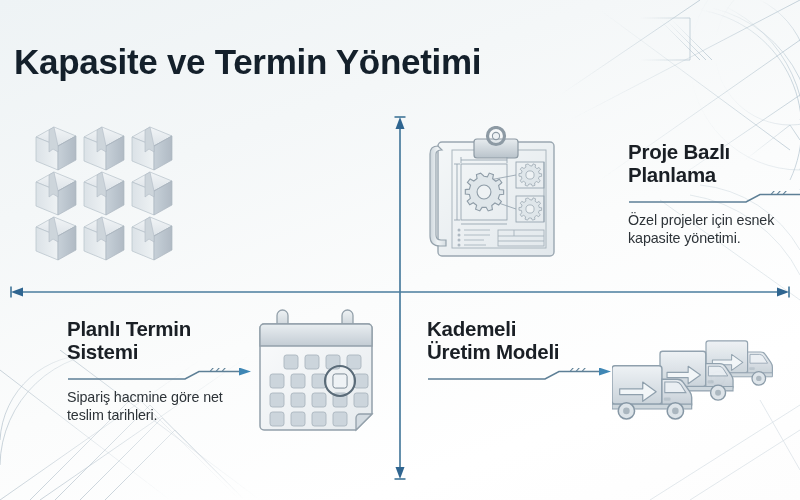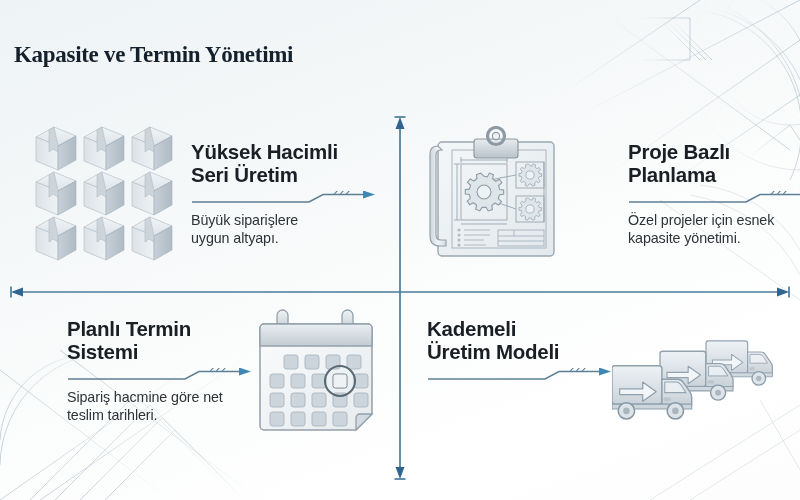--- a/index.html
+++ b/index.html
@@ -22,8 +22,8 @@
   
   #title{
     position:absolute;left:14px;top:42px;
-    font-family:Liberation Serif, serif;
-    font-weight:700;font-size:23px;letter-spacing:-0.3px;
+    font-family:Liberation Sans, sans-serif;
+    font-weight:700;font-size:35px;letter-spacing:-0.3px;
     color:#14202b;white-space:nowrap;
   }
   

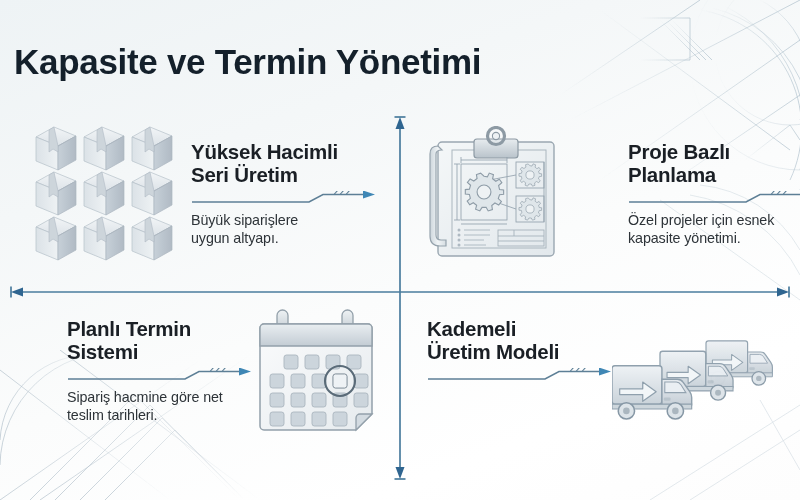--- a/index.html
+++ b/index.html
@@ -188,25 +188,6 @@
     </g>
   </svg>
 
-  <div class="quad txt" id="q1-text">
-    <div class="heading">Yüksek Hacimli
-Seri Üretim</div>
-    <div class="divider">
-      <svg width="186" height="15" viewBox="0 0 186 15">
-        <g stroke="#5d7f96" fill="none" stroke-width="1.5">
-          <path d="M1 11 L118 11 L132 3.5 L172 3.5"></path>
-        </g>
-        <g stroke="#5d7f96" stroke-width="1.1" fill="none">
-          <line x1="143" y1="3.5" x2="147" y2="-1"></line>
-          <line x1="149" y1="3.5" x2="153" y2="-1"></line>
-          <line x1="155" y1="3.5" x2="159" y2="-1"></line>
-        </g>
-        <path d="M184 3.5 L172 -0.5 L172 7.5 Z" fill="#3f87b5"></path>
-      </svg>
-    </div>
-    <div class="body">Büyük siparişlere
-uygun altyapı.</div>
-  </div>
 
   <svg class="icon" id="q2-icon" viewBox="0 0 142 142">
     <defs>

